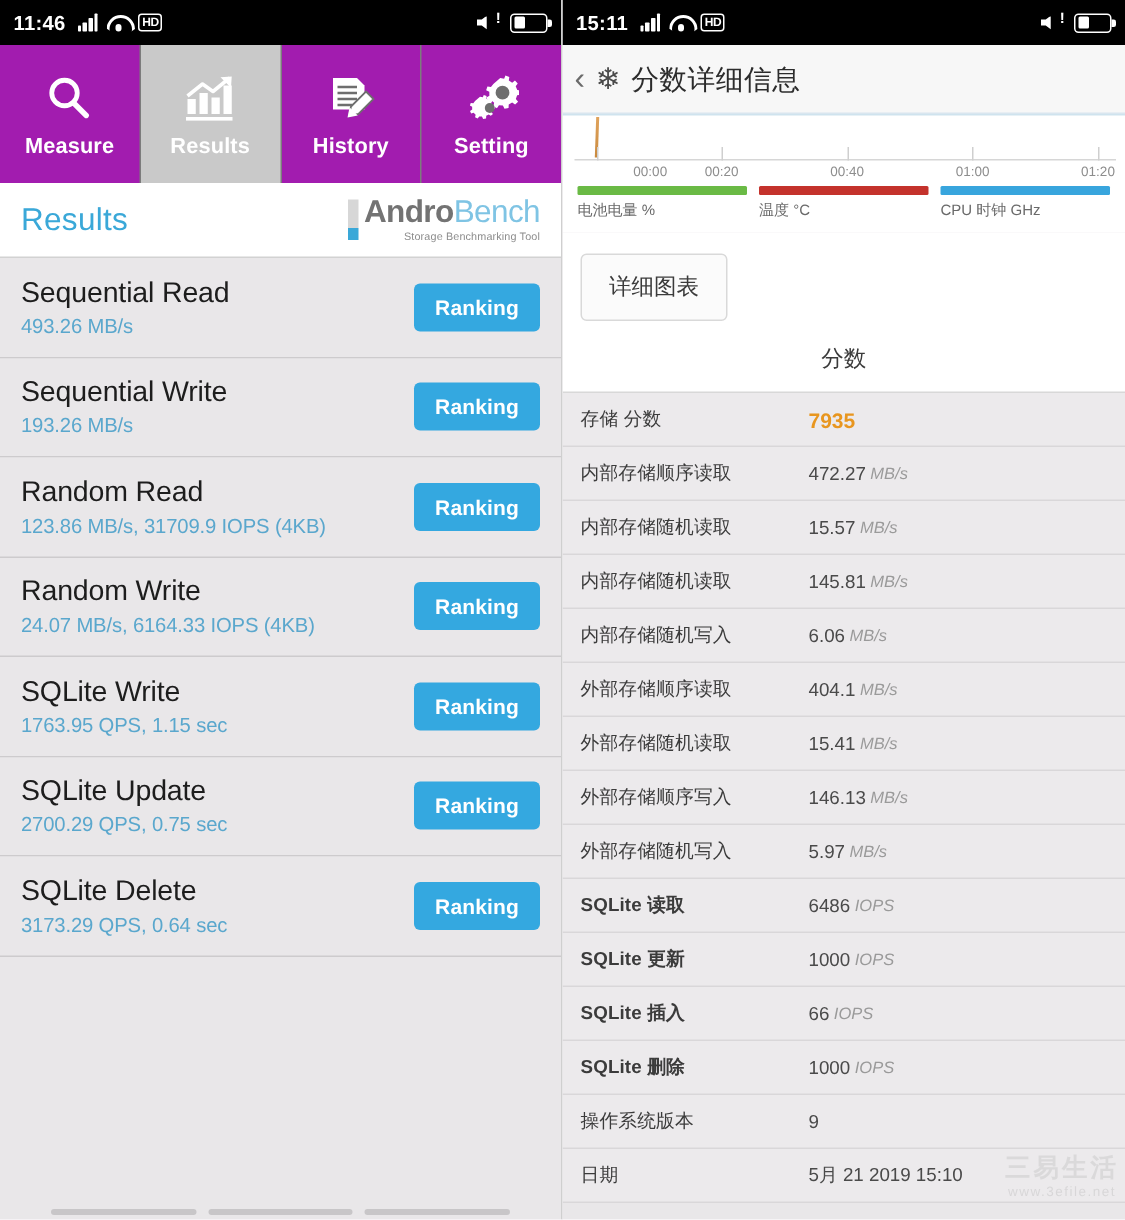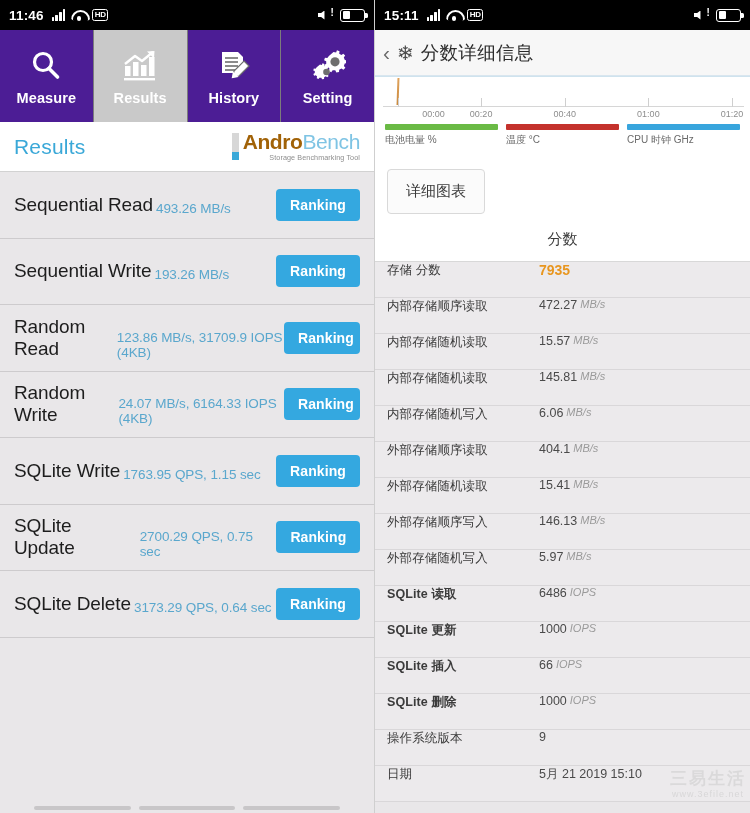--- a/index.html
+++ b/index.html
@@ -68,7 +68,7 @@
   }
 
   
-  .tabbar { display: flex; height: 92px; background: #4c1d95; }
+  .tabbar { display: flex; height: 92px; background: #a21caf; }
   .tab {
     flex: 1; display: flex; flex-direction: column; align-items: center; justify-content: center;
     color: #ffffff; gap: 4px; border-right: 1px solid #7c7c7c; position: relative;

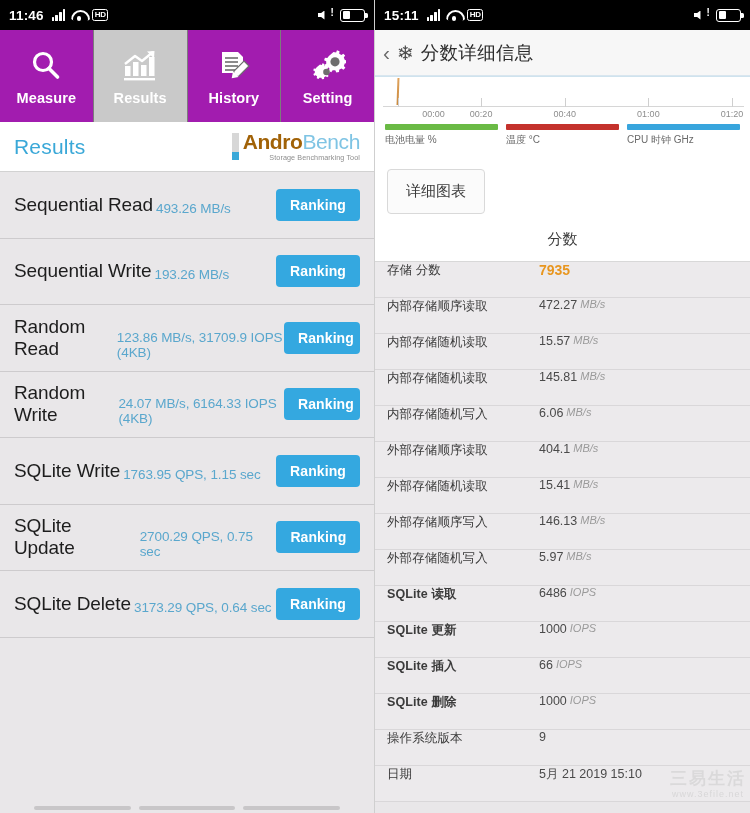--- a/index.html
+++ b/index.html
@@ -92,7 +92,7 @@
   .logo-bar .bot { position: absolute; bottom: 0; left: 0; right: 0; height: 8px; background: #3aa8d8; }
   .logo-text { line-height: 1; }
   .logo-word { font-size: 21px; font-weight: 700; letter-spacing: -.4px; }
-  .logo-word .a { color: #a16207; }
+  .logo-word .a { color: #737373; }
   .logo-word .b { color: #7fc4e4; font-weight: 400; }
   .logo-sub { font-size: 7.2px; color: #8d8d8d; text-align: right; letter-spacing: .1px; margin-top: 2px; }
 

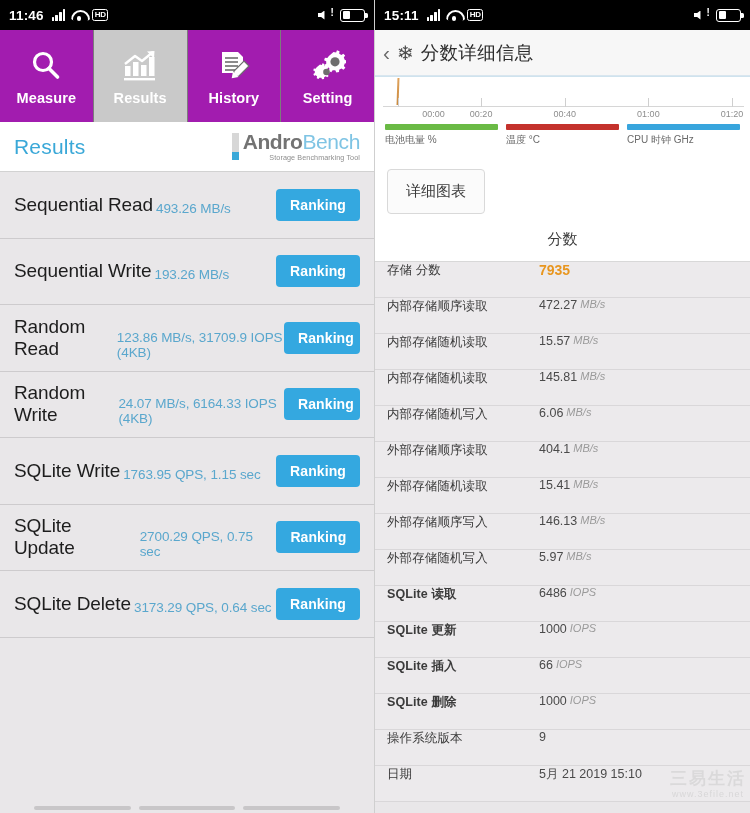--- a/index.html
+++ b/index.html
@@ -102,7 +102,7 @@
     height: 66.5px; display: flex; align-items: center; justify-content: space-between;
     padding: 0 14px; border-bottom: 1px solid #cdcbcd; background: #e9e7e9;
   }
-  .result-texts { display: flex; flex-direction: row; gap: 3px; align-items: flex-end; }
+  .result-texts { display: flex; flex-direction: column; gap: 3px; }
   .result-name { font-size: 19px; color: #1d1d1d; font-weight: 400; letter-spacing: -.1px; }
   .result-value { font-size: 13.5px; color: #5aa7cd; letter-spacing: -.1px; }
   .ranking-btn {

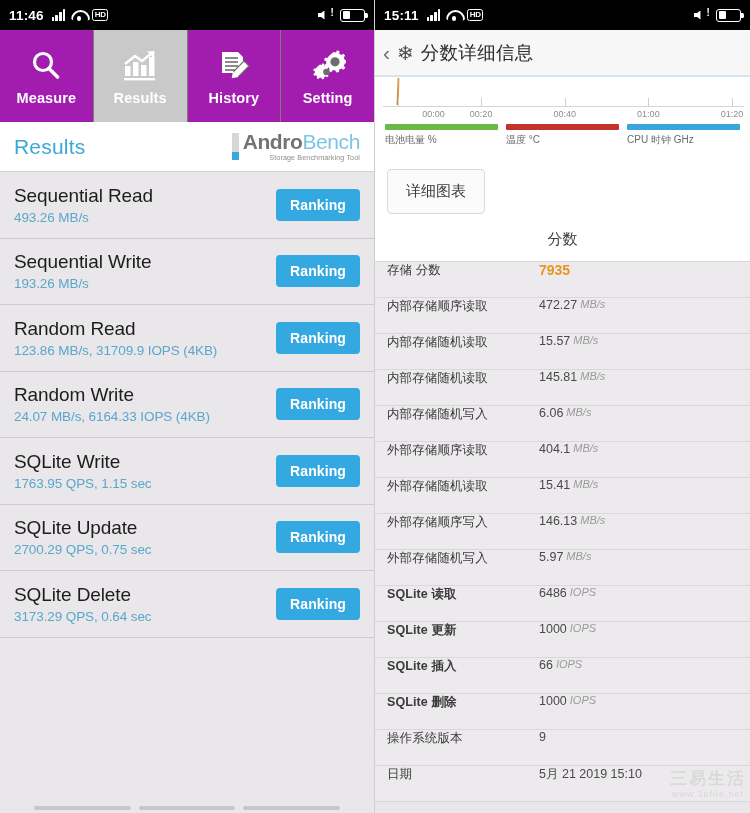--- a/index.html
+++ b/index.html
@@ -161,7 +161,7 @@
 
   .score-table { background: #eceaec; }
   .score-row {
-    height: 36px; display: flex; padding: 0 12px;
+    height: 36px; display: flex; align-items: center; padding: 0 12px;
     border-bottom: 1px solid #d9d7d9;
   }
   .score-label { width: 152px; font-size: 12.5px; color: #3b3b3b; letter-spacing: .1px; }

